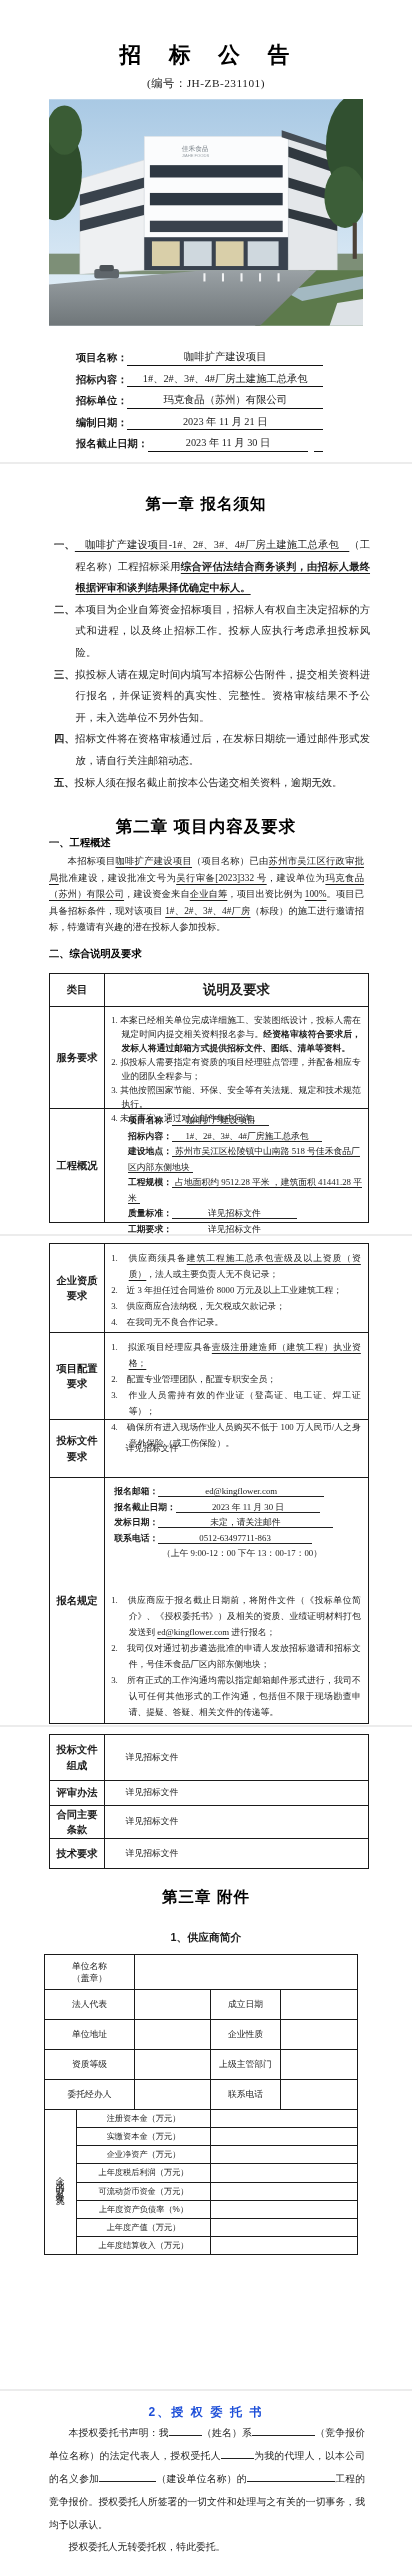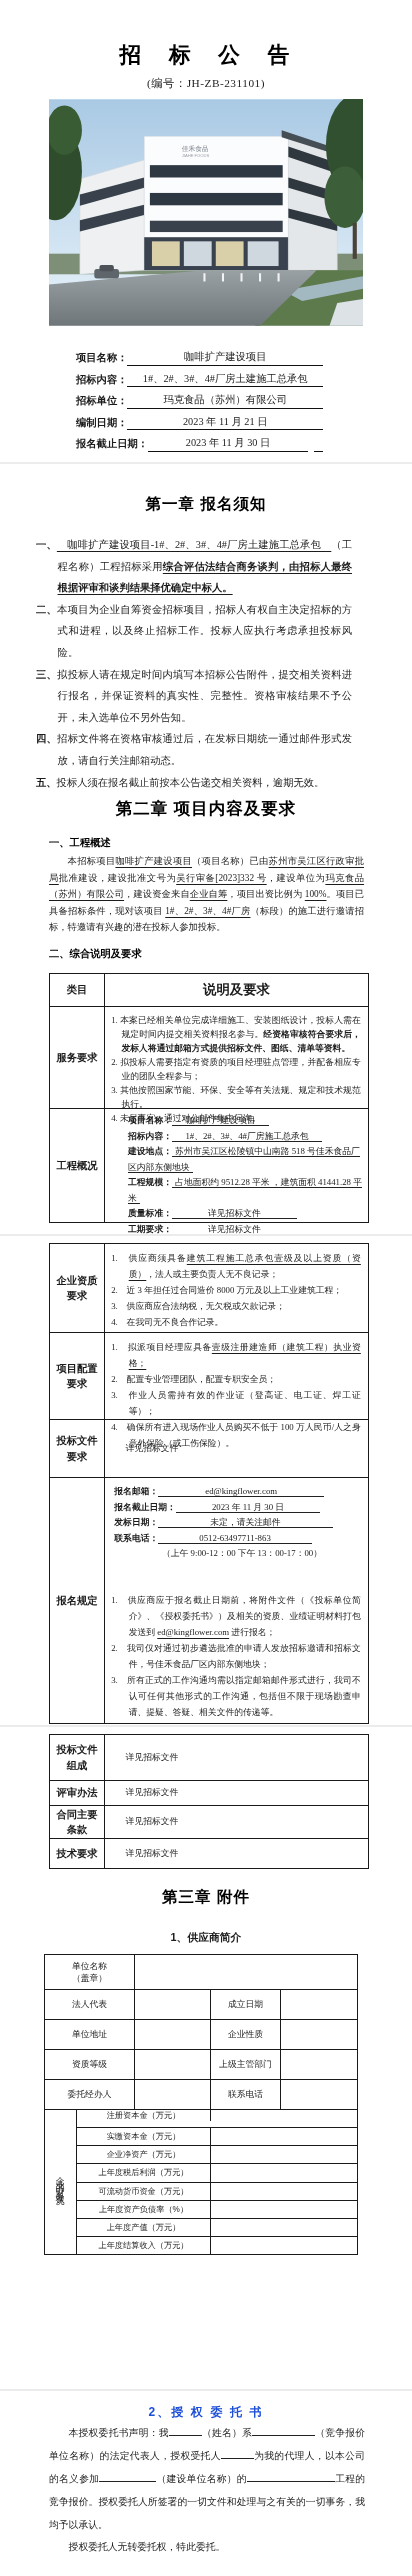--- a/index.html
+++ b/index.html
@@ -178,7 +178,7 @@
 
   <div class="abs center h1 sans" style="top:494px;">第一章 报名须知</div>
 
-  <div class="abs citems" style="left:36px;top:534px;width:316px;">
+  <div class="abs citems" style="left:54px;top:534px;width:316px;">
     <div class="citem">
       <span class="cnum">一、</span><span class="ru">　咖啡扩产建设项目-1#、2#、3#、4#厂房土建施工总承包　</span><span>（工程名称）工程招标采用</span><span class="rbu">综合评估法结合商务谈判，由招标人最终根据评审和谈判结果择优确定中标人。</span>
     </div>

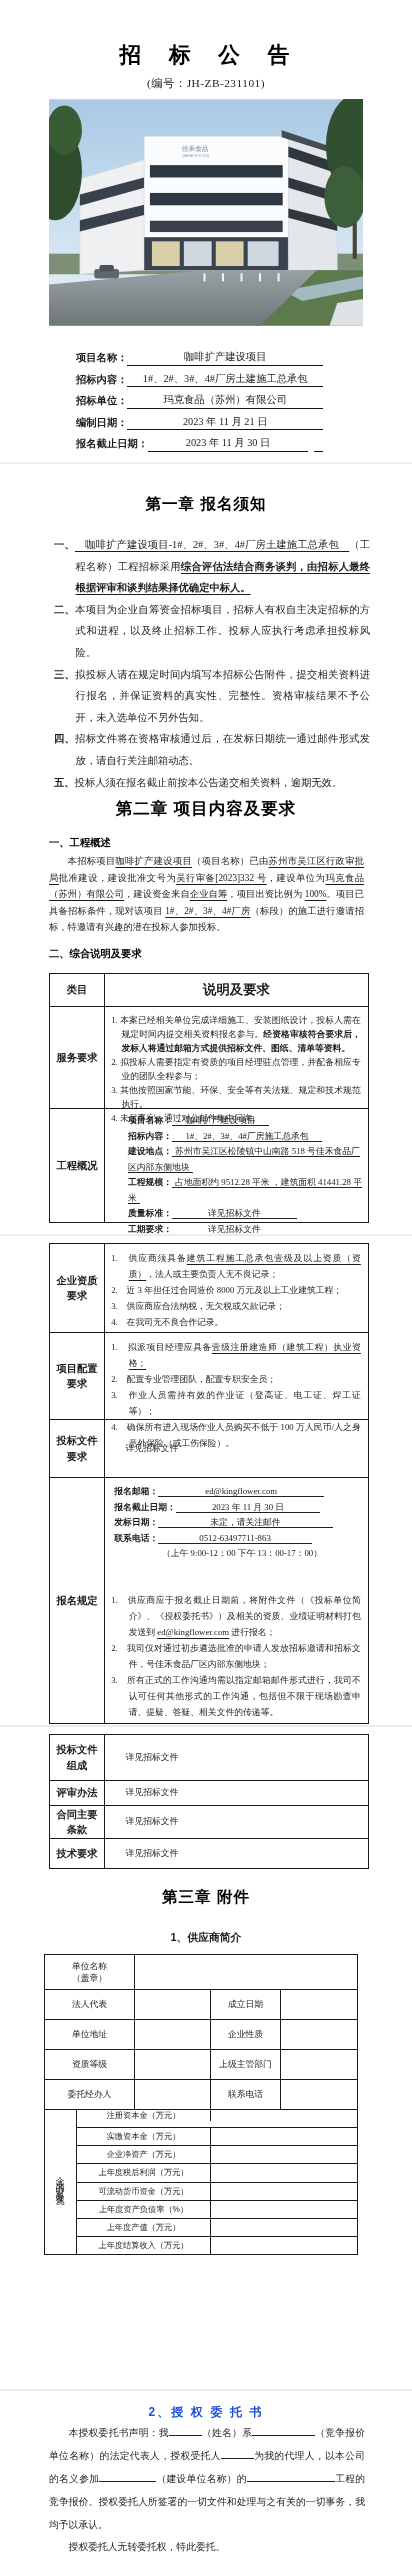--- a/index.html
+++ b/index.html
@@ -196,7 +196,7 @@
     </div>
   </div>
 
-  <div class="abs center h1b sans" style="top:798px;">第二章 项目内容及要求</div>
+  <div class="abs center h1b sans" style="top:816px;">第二章 项目内容及要求</div>
   <div class="abs h2 sans" style="left:49px;top:836px;">一、工程概述</div>
 
   <div class="abs para" style="left:49px;top:853px;width:315px;">

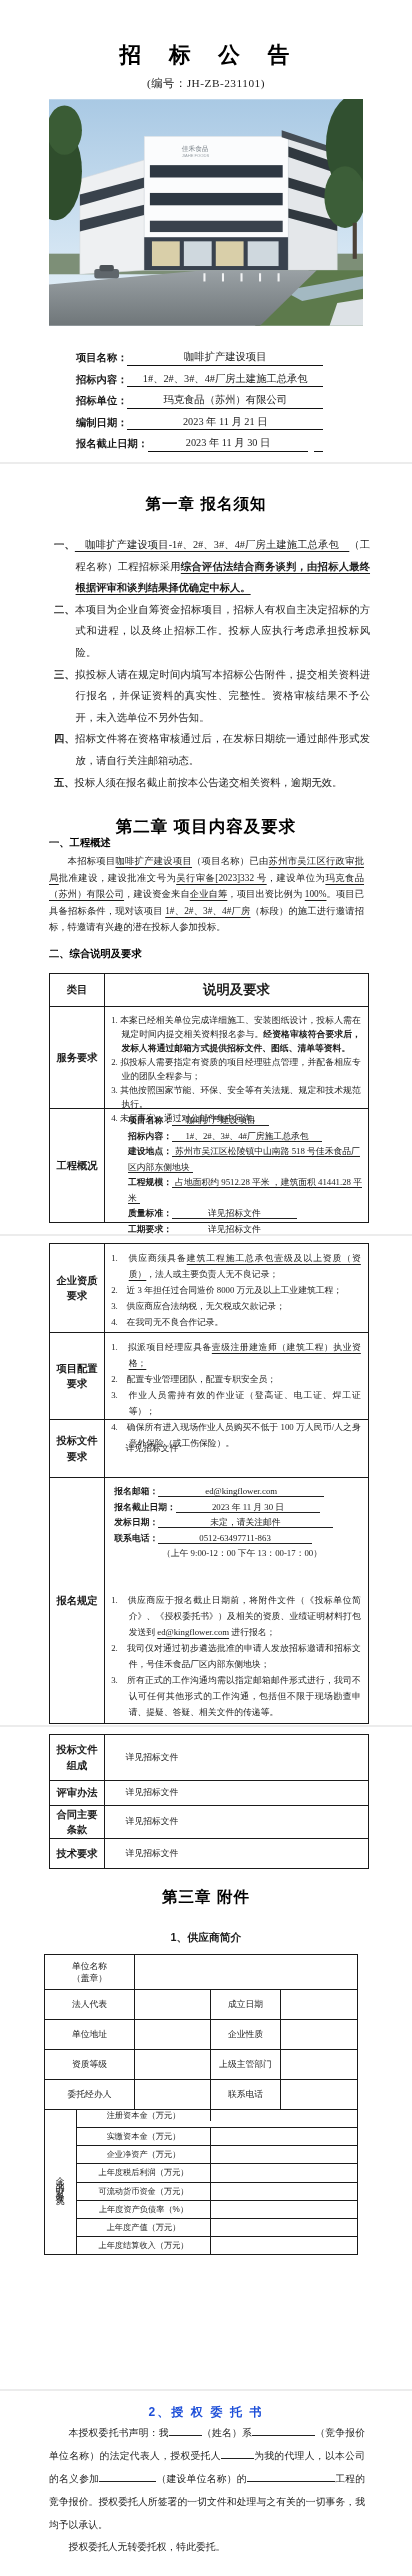--- a/index.html
+++ b/index.html
@@ -335,7 +335,7 @@
     <div class="frow" style="height:144px;">
       <div class="fcellL vtext" style="width:32px;">企业的财务状况</div>
       <div style="flex:1;display:flex;flex-direction:column;">
-        <div class="frow" style="height:18px;flex-direction:column;">
+        <div class="frow" style="height:18px;">
             <div class="fin-name">注册资本金（万元）</div>
             <div class="fcellV" style="flex:1;"></div>
           </div>

